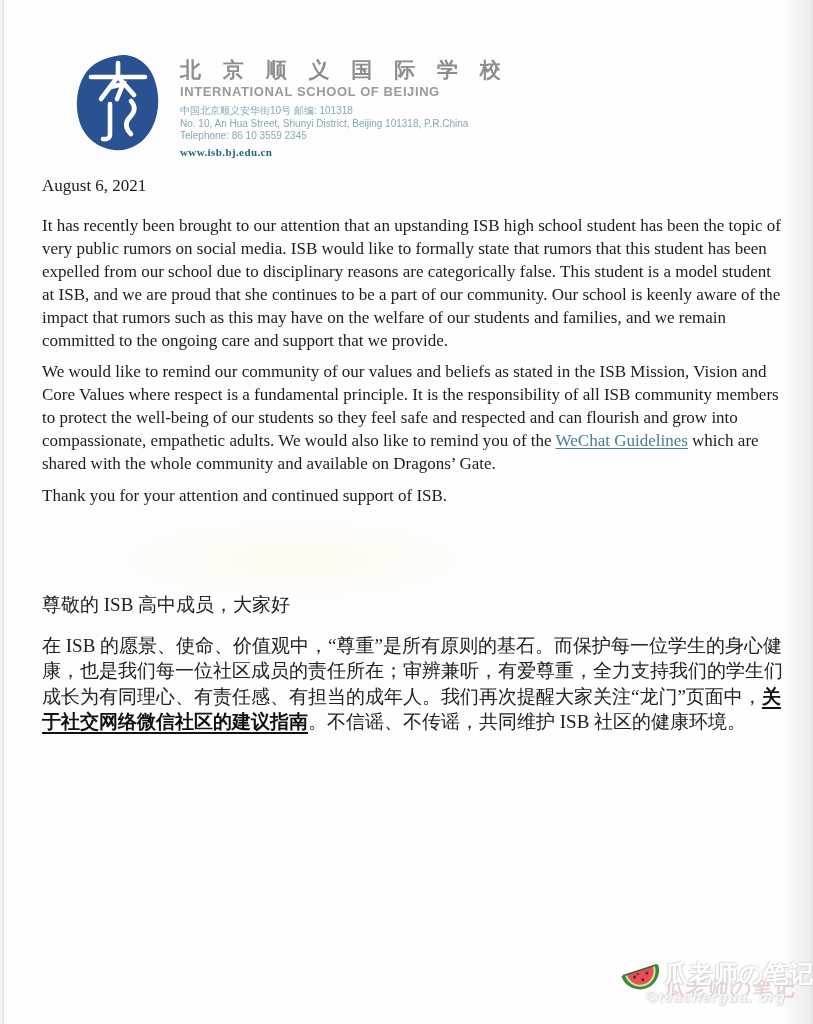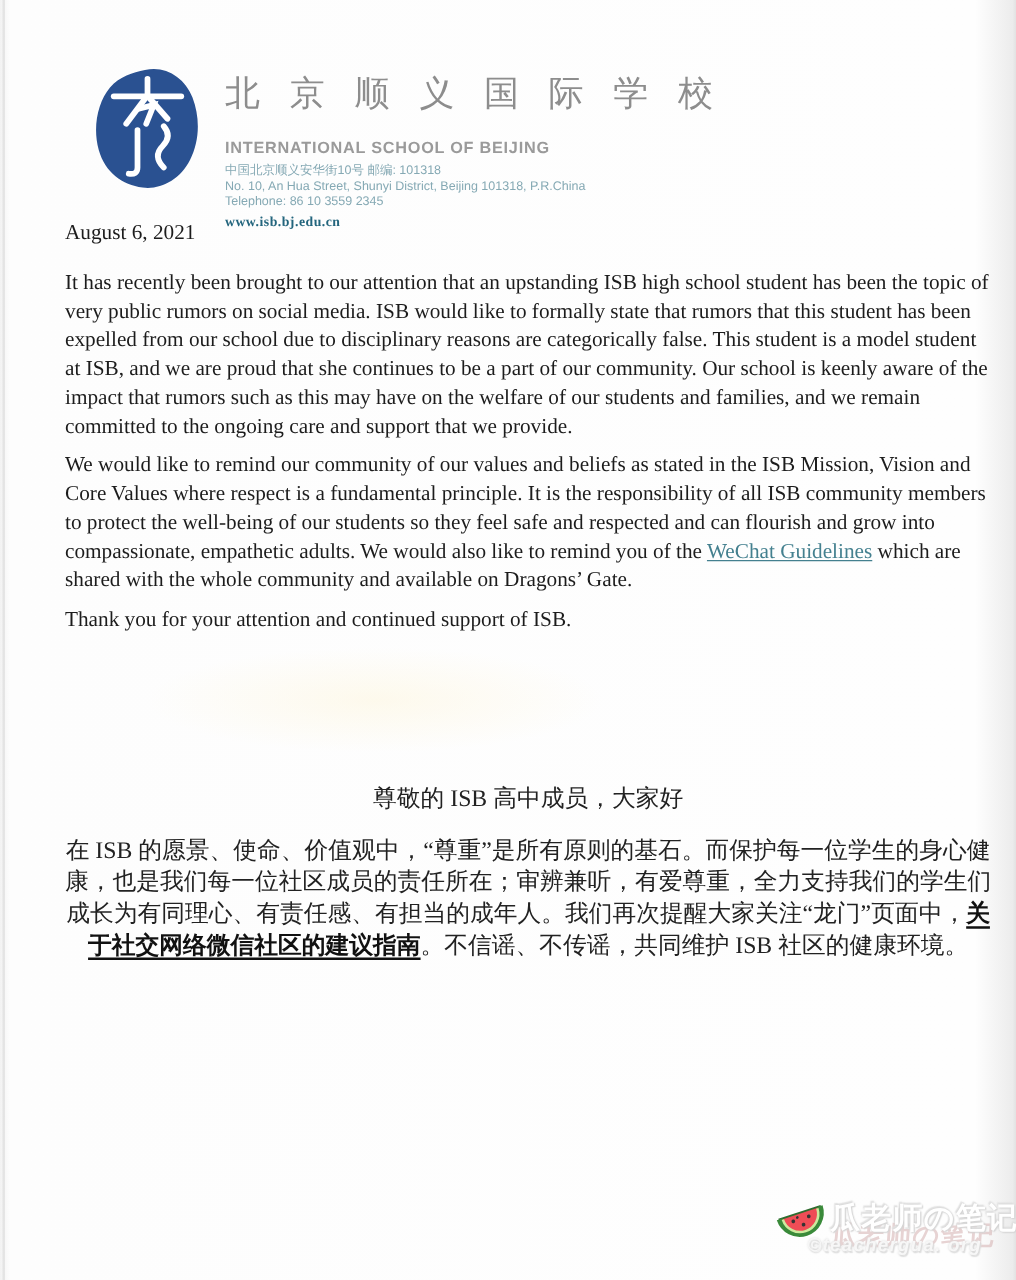--- a/index.html
+++ b/index.html
@@ -23,7 +23,7 @@
   .seal { width:88px; height:98px; flex:0 0 auto; }
   .lh-text { margin-left:18px; padding-top:2px; font-family:"Liberation Sans", sans-serif; }
   .lh-cn-name {
-    font-size:28px; letter-spacing:8px; color:#8d8d8d; font-weight:400;
+    font-size:21px; letter-spacing:8px; color:#8d8d8d; font-weight:700;
     white-space:nowrap;
   }
   .lh-en-name {

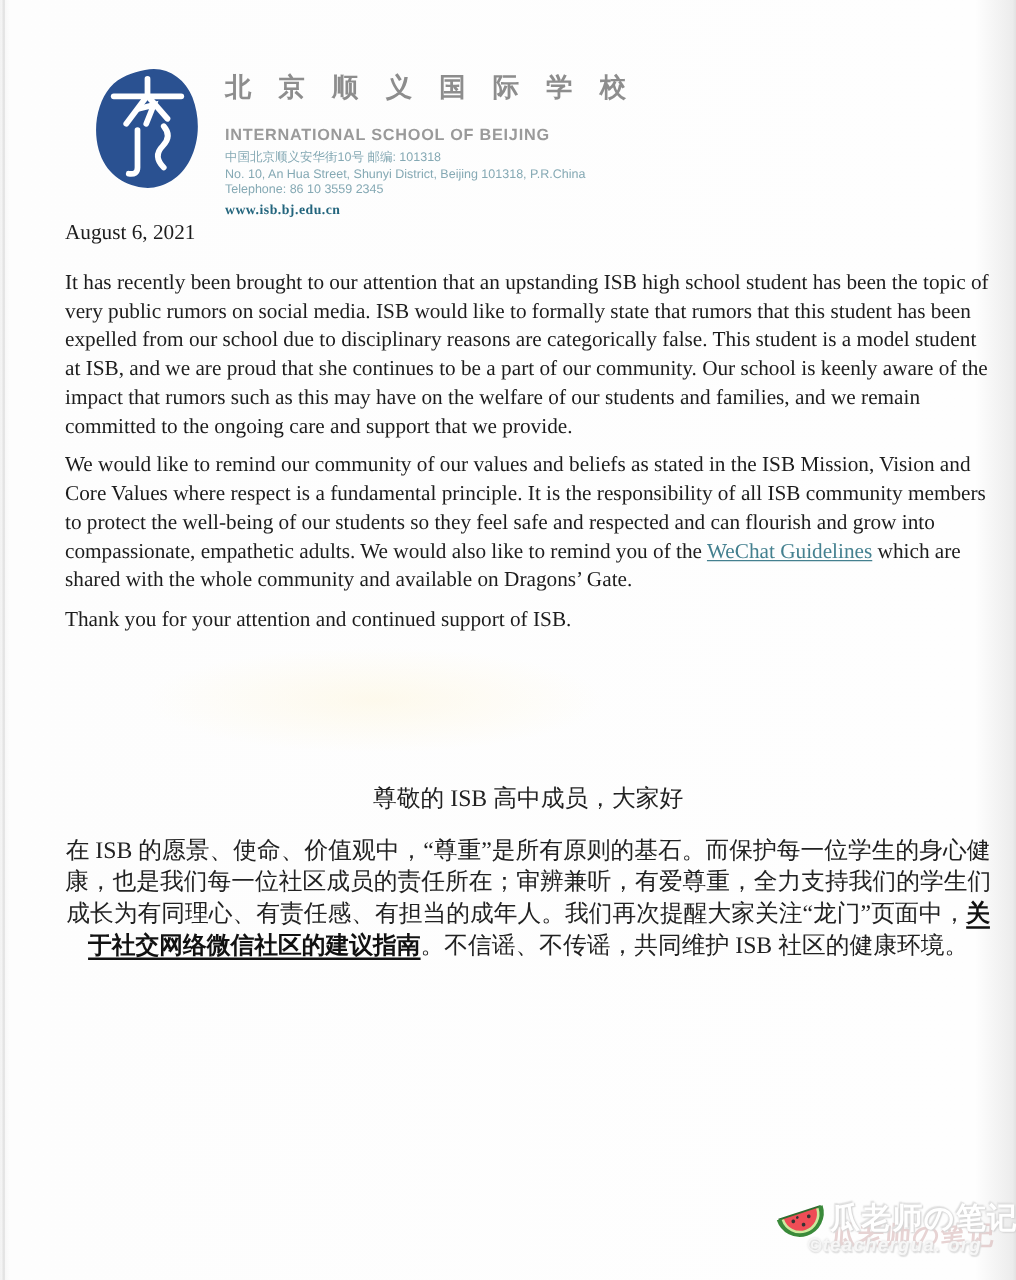--- a/index.html
+++ b/index.html
@@ -27,7 +27,7 @@
     white-space:nowrap;
   }
   .lh-en-name {
-    margin-top:16px; font-size:13px; font-weight:700; letter-spacing:.6px;
+    margin-top:0; font-size:13px; font-weight:700; letter-spacing:.6px;
     color:#9a9a9a; text-transform:uppercase; white-space:nowrap;
   }
   .lh-addr { margin-top:6px; font-size:10px; line-height:12.5px; color:#85a9b4; }

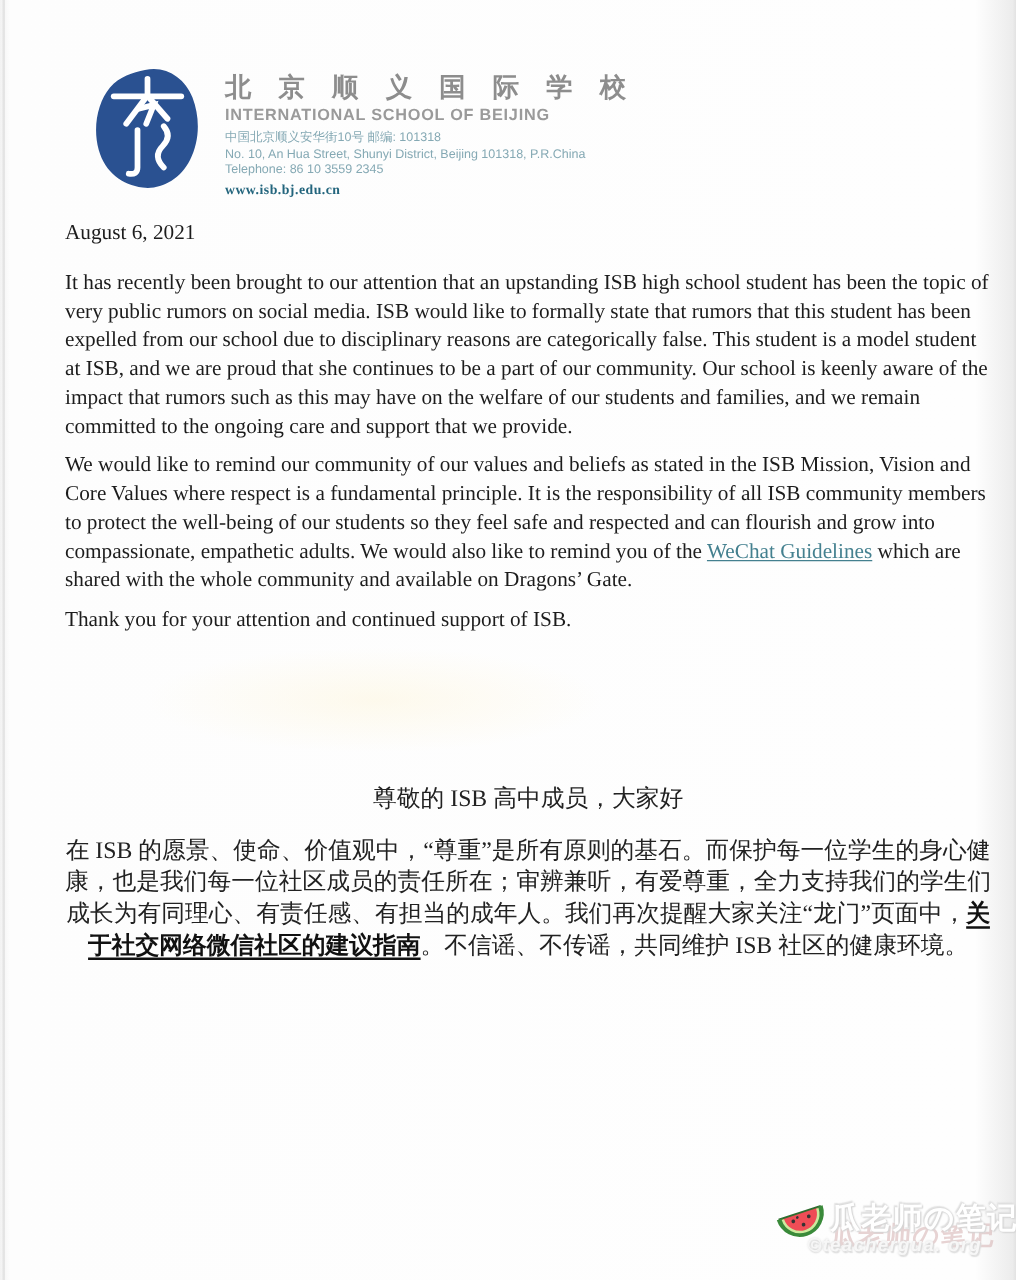--- a/index.html
+++ b/index.html
@@ -35,7 +35,7 @@
   .lh-www { margin-top:3px; font-size:11px; font-weight:700; color:#23657d; letter-spacing:.4px;font-family:Liberation Serif, serif; }
 
   
-  .body-text { position:absolute; left:52px; top:174px; width:741px; }
+  .body-text { position:absolute; left:42px; top:174px; width:741px; }
   .body-text p { margin:0; font-size:17px; line-height:23px; }
   .p-salutation { margin-top:22px !important; }
   .p-para1 { margin-top:17px !important; }

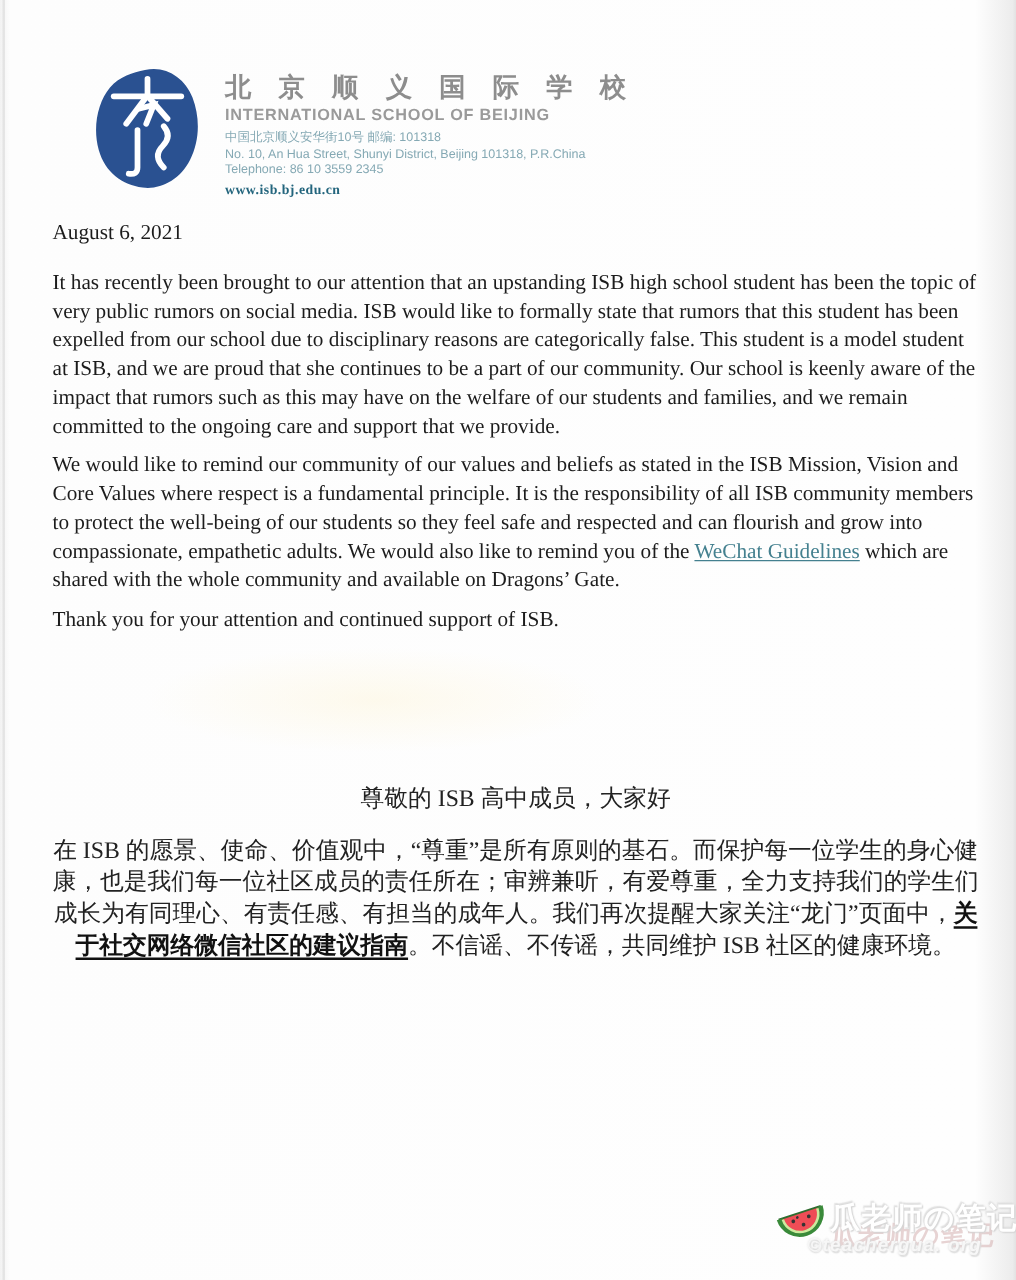--- a/index.html
+++ b/index.html
@@ -46,7 +46,7 @@
   }
 
   
-  .cn-block { margin-top:120px;text-align:center; }
+  .cn-block { margin-top:85px; }
   .cn-block p { font-size:19px; line-height:25.5px; color:#222; }
   .cn-para1 { margin-top:17px !important; }
   .cn-para2 { margin-top:15px !important; }

